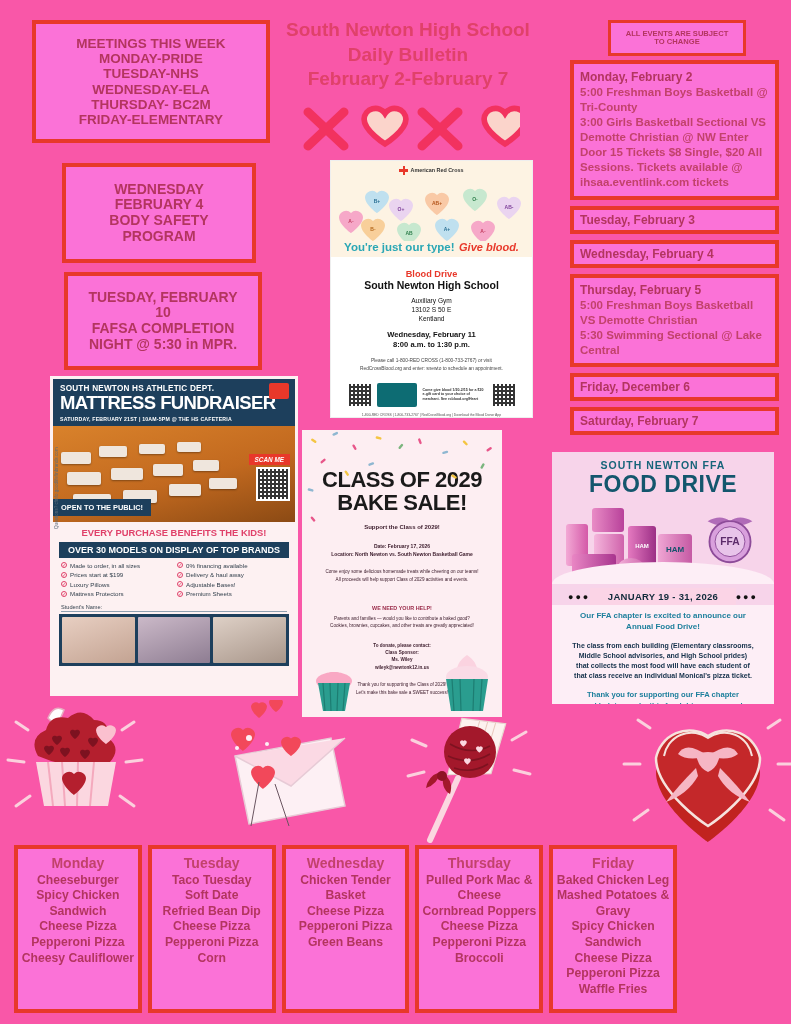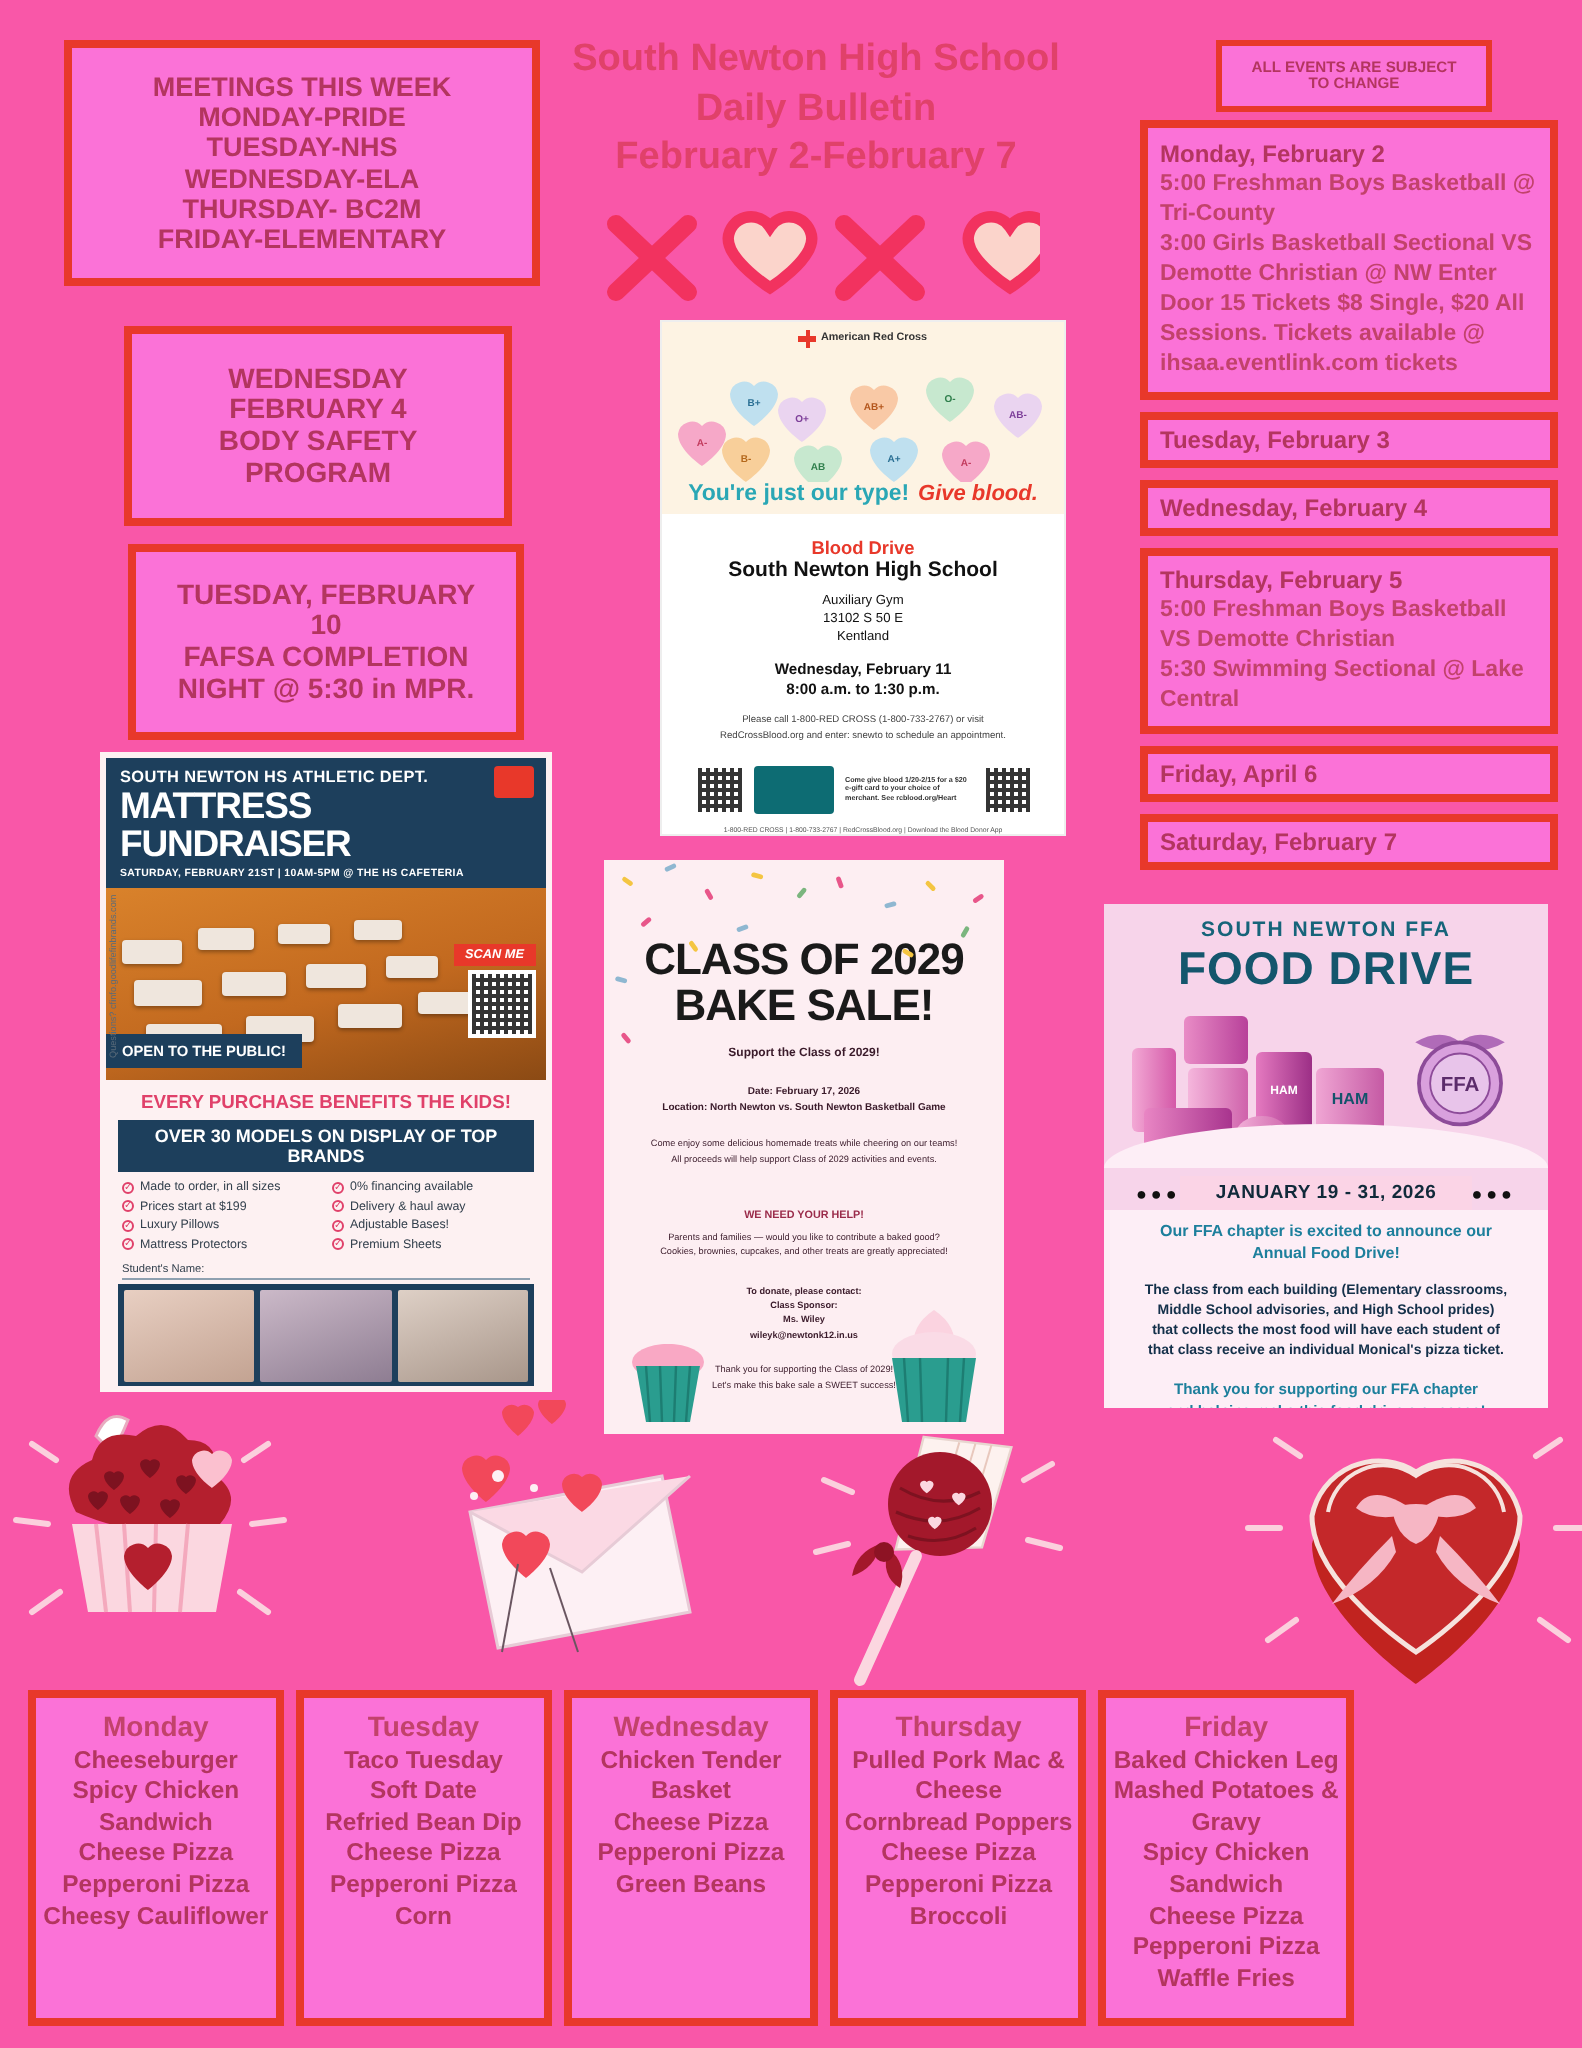--- a/index.html
+++ b/index.html
@@ -41,7 +41,7 @@
   .flyer { position: absolute; overflow: hidden; }
 
   
-  #mattress { left: 50px; top: 376px; width: 226px; height: 320px;
+  #mattress { left: 50px; top: 376px; width: 248px; height: 320px;
               background: #fdf1f2; border: 3px solid #fdf1f2; }
   .mt-head { background: #1d3f5c; color: #fff; padding: 5px 7px 4px 7px; position: relative; }
   .mt-head .l1 { font-size: 8.2px; font-weight: bold; letter-spacing: .2px; }

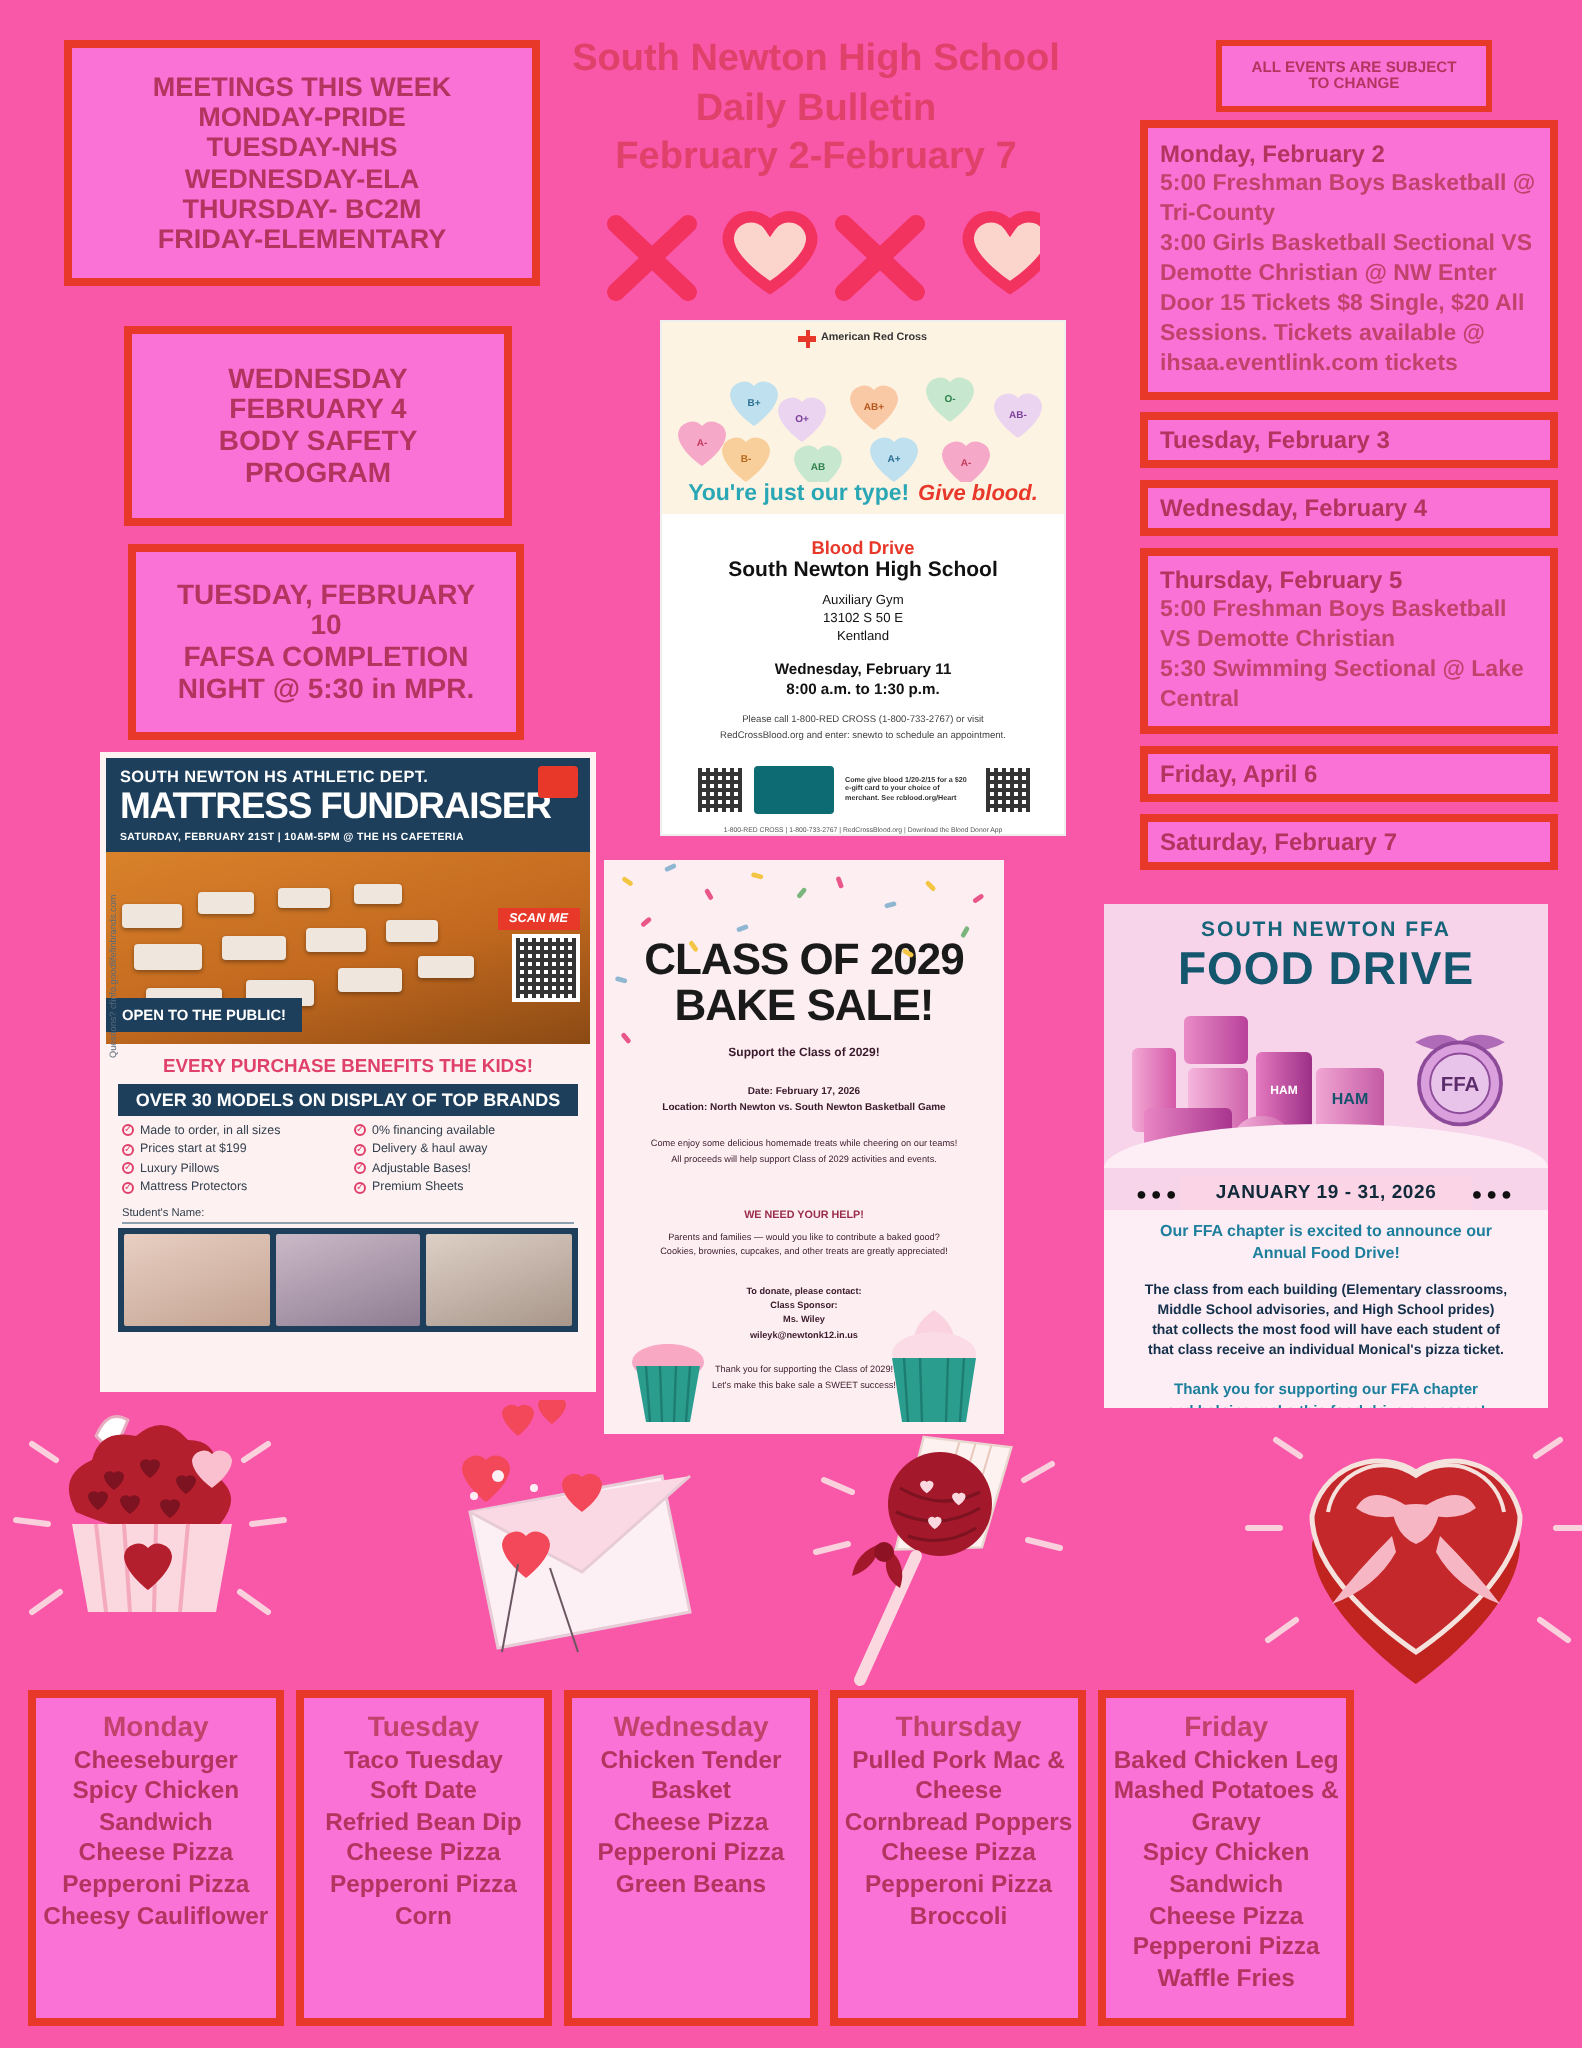--- a/index.html
+++ b/index.html
@@ -494,7 +494,7 @@
   </div>
 
   <div class="pbox evbox" style="left:570px;top:373px;width:209px;height:28px;">
-    <div class="ev-day">Friday, April 6</div>
+    <div class="ev-day">Friday, December 6</div>
   </div>
 
   <div class="pbox evbox" style="left:570px;top:407px;width:209px;height:28px;">

